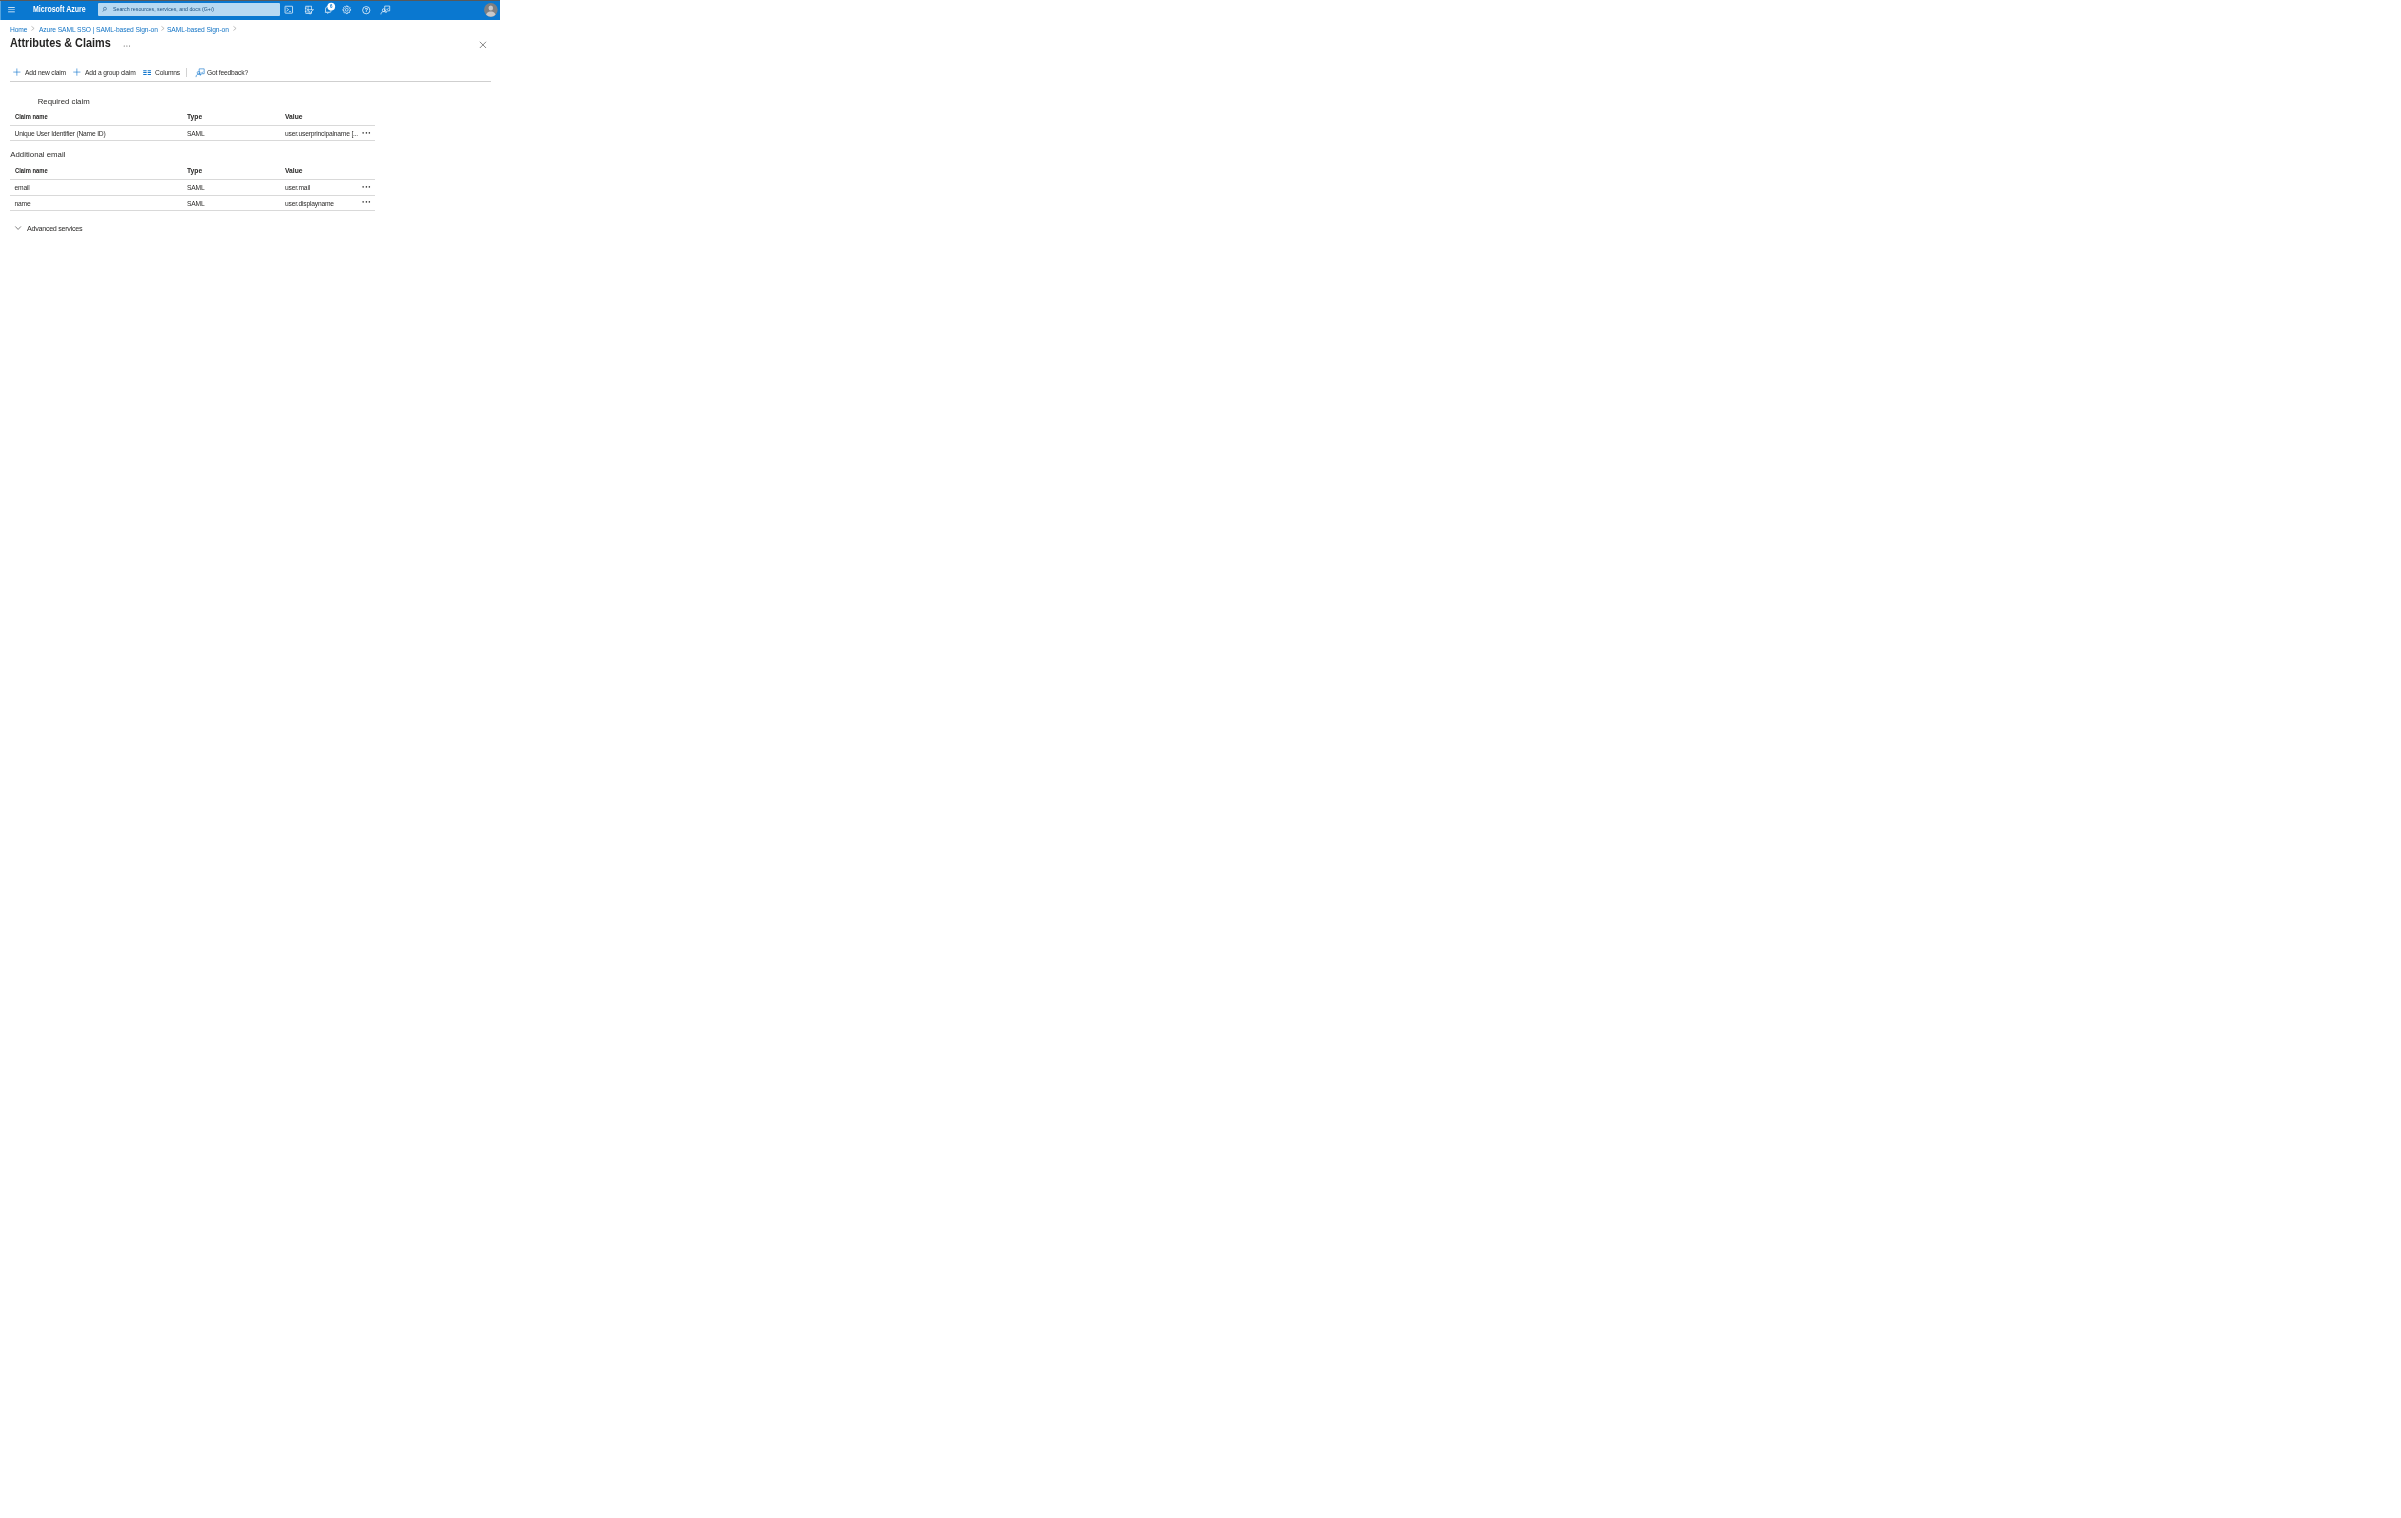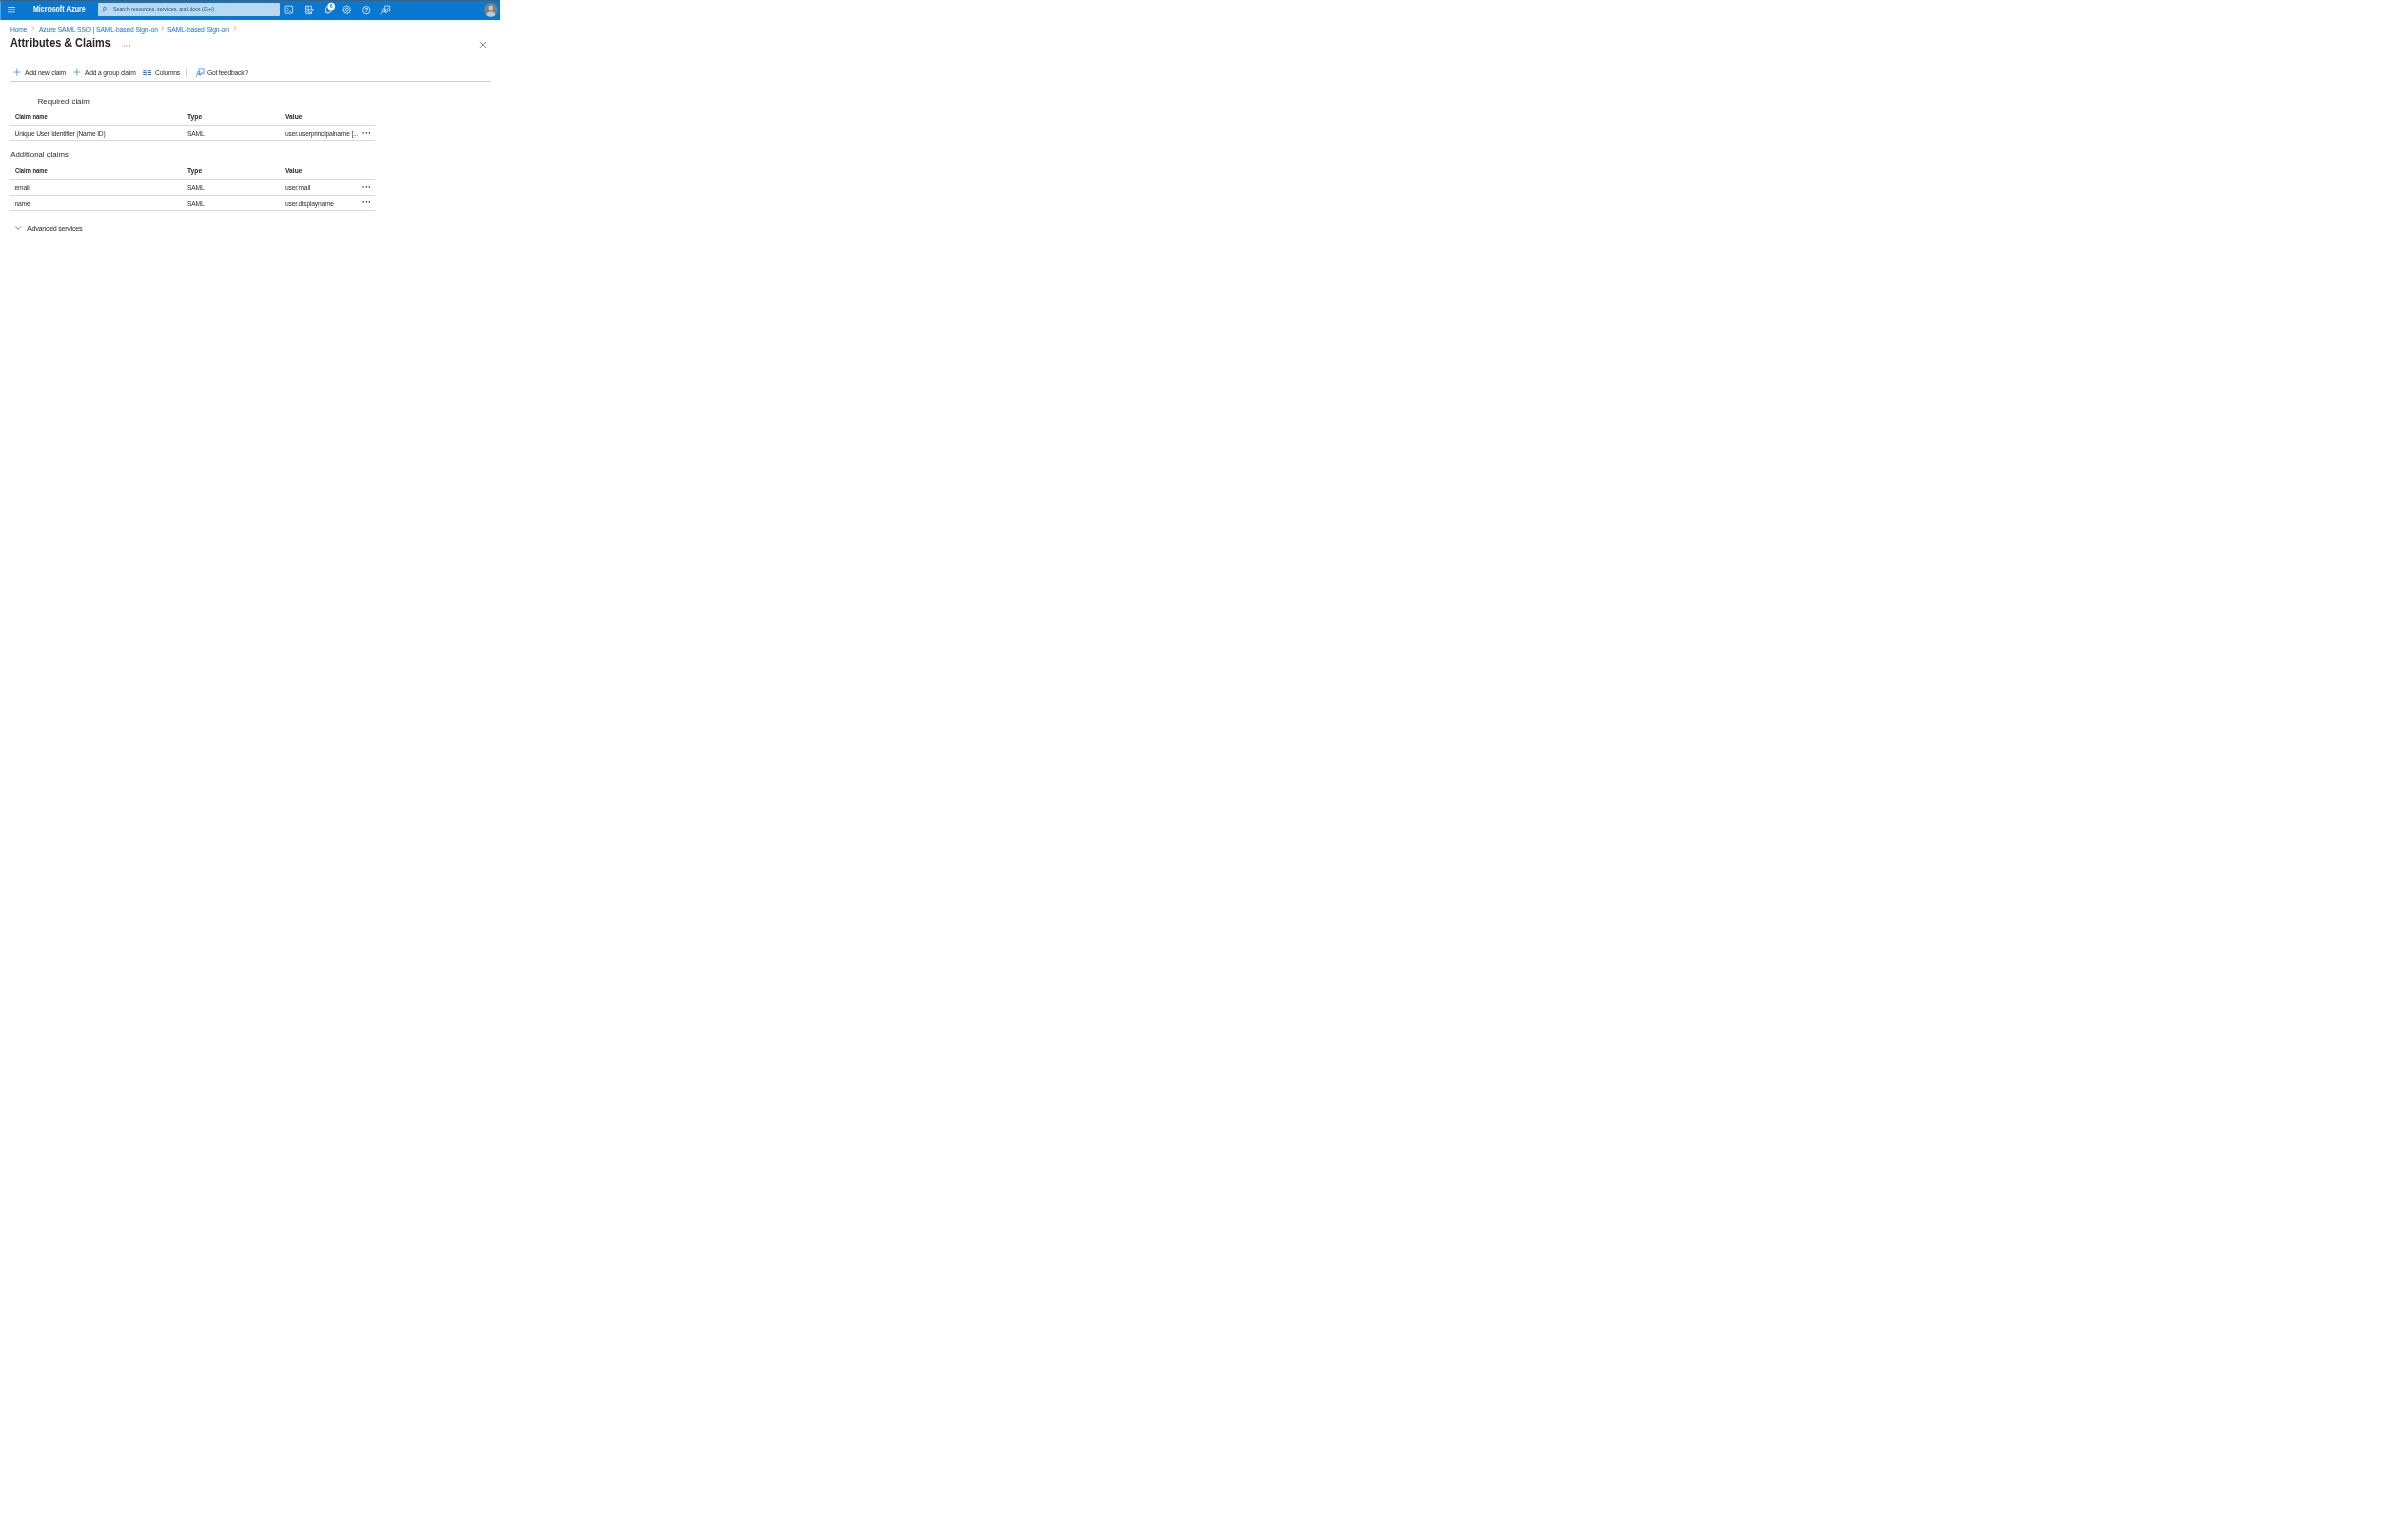--- a/index.html
+++ b/index.html
@@ -169,7 +169,7 @@
 </svg>
 <div class="abs" style="left:9.6px;top:140px;width:365px;height:0.5px;background:#d9d9d9"></div>
 
-<div class="abs" style="left:10.3px;top:151px;font-size:7.8px;line-height:8.2px;color:#2d2c2b;white-space:nowrap;">Additional claims</div>
+<div class="abs" style="left:10.3px;top:151px;font-size:7.8px;line-height:8.2px;color:#2d2c2b;white-space:nowrap;">Additional email</div>
 <div class="abs" style="left:15px;top:168px;font-size:6.7px;line-height:6.7px;font-weight:bold;color:#262524;white-space:nowrap;transform:scaleX(0.87);transform-origin:0 0;">Claim name</div>
 <div class="abs" style="left:187px;top:168px;font-size:6.7px;line-height:6.7px;font-weight:bold;color:#262524;white-space:nowrap;">Type</div>
 <div class="abs" style="left:285px;top:168px;font-size:6.7px;line-height:6.7px;font-weight:bold;color:#262524;white-space:nowrap;">Value</div>

